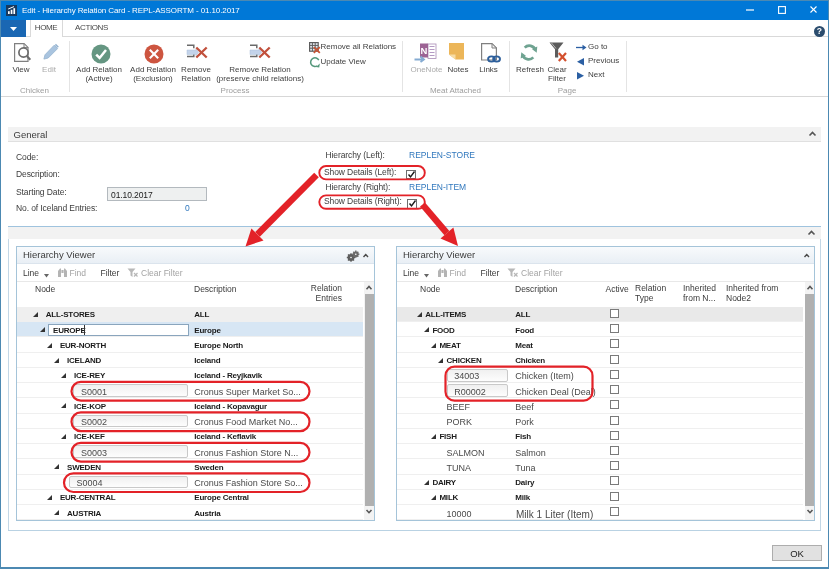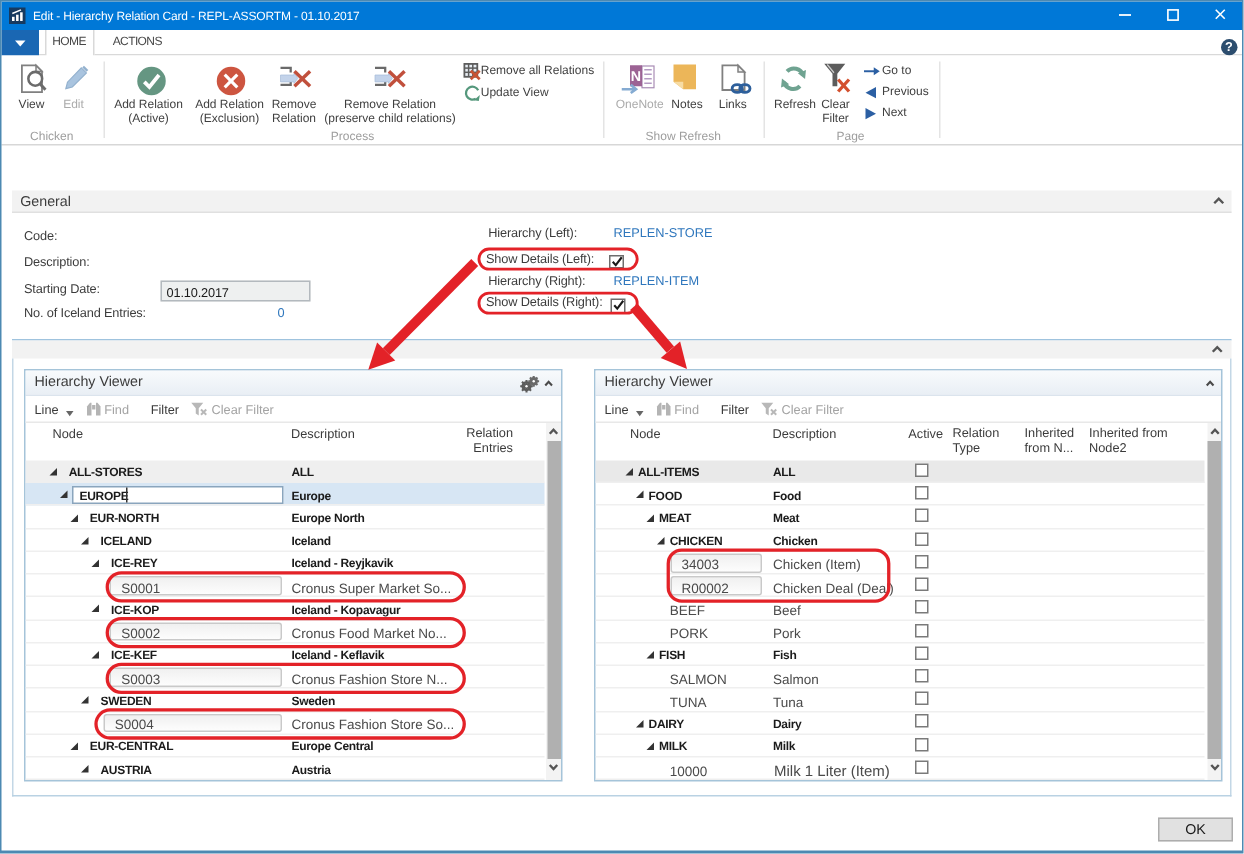--- a/index.html
+++ b/index.html
@@ -62,7 +62,7 @@
     <div class="sep" style="left:626px"></div>
     <div class="t ctr glbl" style="left:34.5px;top:86.2px">Chicken</div>
     <div class="t ctr glbl" style="left:235px;top:86.2px">Process</div>
-    <div class="t ctr glbl" style="left:455.5px;top:86.2px">Show Refresh</div>
+    <div class="t ctr glbl" style="left:455.5px;top:86.2px">Meat Attached</div>
     <div class="t ctr glbl" style="left:567px;top:86.2px">Page</div>
     <svg class="abs" style="left:13.5px;top:43px" width="17" height="19" viewBox="0 0 17 19">
       <path d="M0.6 0.6 h9.4 l4 4 v13.8 h-13.4 z" fill="#fff" stroke="#808080" stroke-width="1.2"></path>

